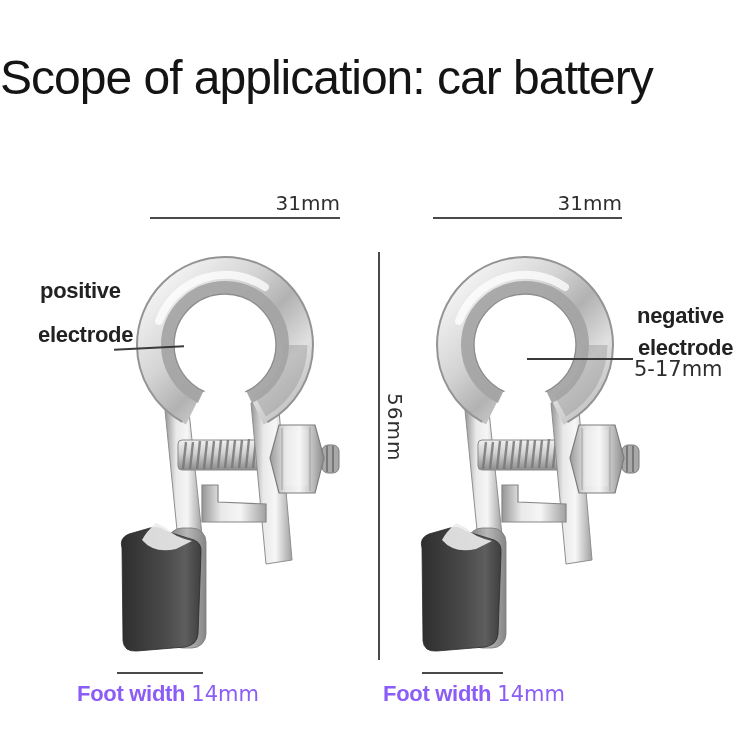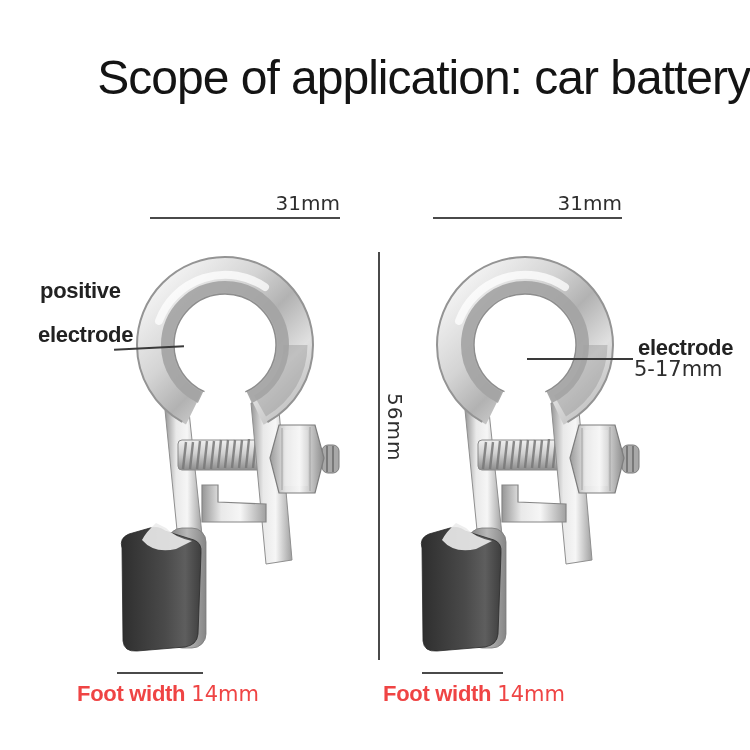--- a/index.html
+++ b/index.html
@@ -5,7 +5,7 @@
   html,body{margin:0;padding:0;background:#ffffff;}
   .stage{position:relative;width:750px;height:750px;background:#ffffff;overflow:hidden;
          font-family:"Liberation Sans",sans-serif;color:#1c1c1c;}
-  .title{position:absolute;left:0;right:0;top:50px;text-align:right;white-space:nowrap;
+  .title{position:absolute;left:0;right:0;top:50px;text-align:left;white-space:nowrap;
          font-size:48px;letter-spacing:-1px;font-weight:400;color:#141414;}
   .dimline{position:absolute;height:1.6px;background:#4a4a4a;}
   .vline{position:absolute;width:1.6px;background:#4a4a4a;}

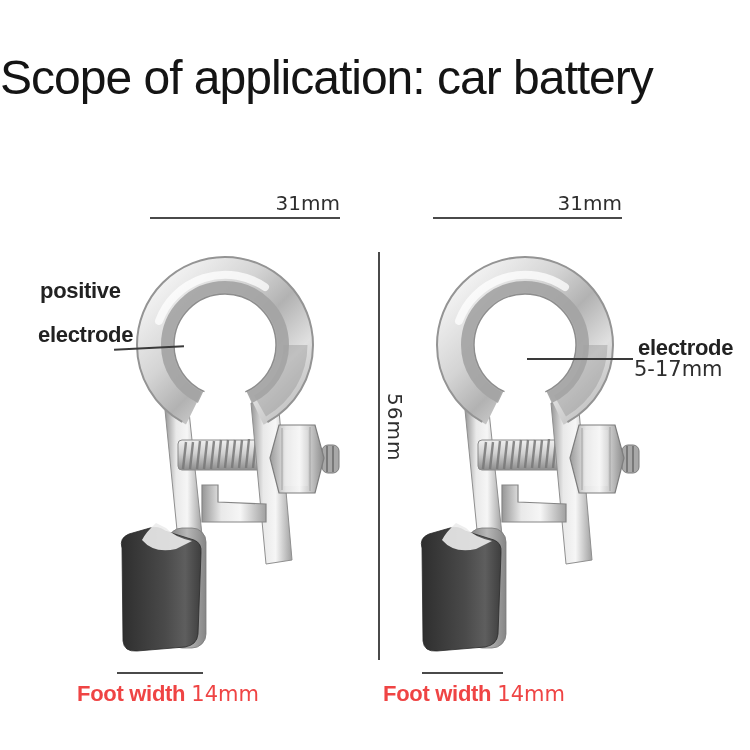--- a/index.html
+++ b/index.html
@@ -130,6 +130,7 @@
   <div class="elabel" style="left:38px;top:322px">electrode</div>
   <div class="leader" style="left:114px;top:347px;width:70px;transform:rotate(-3deg)"></div>
 
+  <div class="elabel" style="left:637px;top:303px">negative</div>
   <div class="elabel" style="left:638px;top:335px">electrode</div>
   <div class="edim" style="left:634px;top:357px">5-17mm</div>
   <div class="leader" style="left:527px;top:358px;width:106px"></div>

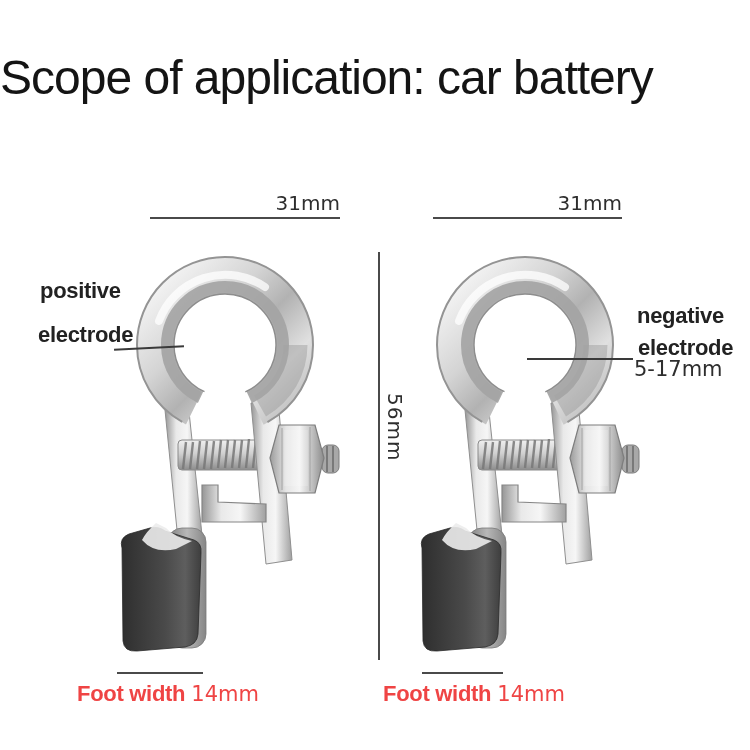--- a/index.html
+++ b/index.html
@@ -16,7 +16,7 @@
   .edim{position:absolute;font-family:"DejaVu Sans",sans-serif;font-size:21px;color:#2e2e2e;}
   .vtext{position:absolute;writing-mode:vertical-rl;font-family:"DejaVu Sans",sans-serif;
          font-size:20px;color:#2e2e2e;letter-spacing:1px;}
-  .foottext{position:absolute;white-space:nowrap;font-size:22px;color:#ef4444;}
+  .foottext{position:absolute;white-space:nowrap;font-size:22px;color:#8b5cf6;}
   .foottext .fl{font-weight:700;letter-spacing:-0.3px;}
   .foottext .fd{font-family:"DejaVu Sans",sans-serif;font-size:21px;font-weight:400;}
   .clampsvg{position:absolute;width:232px;height:412px;}

